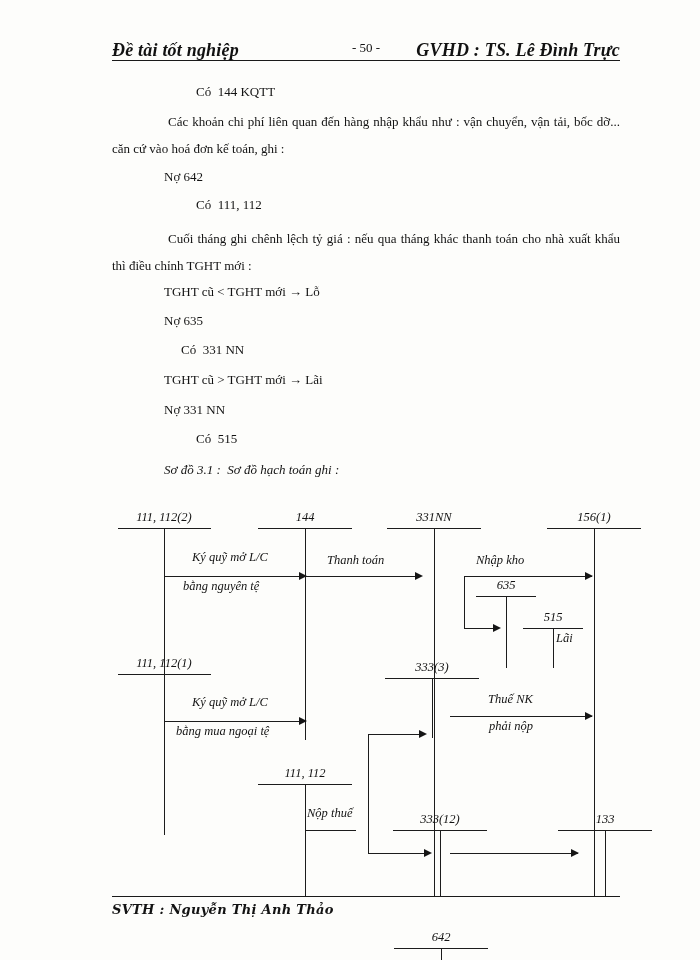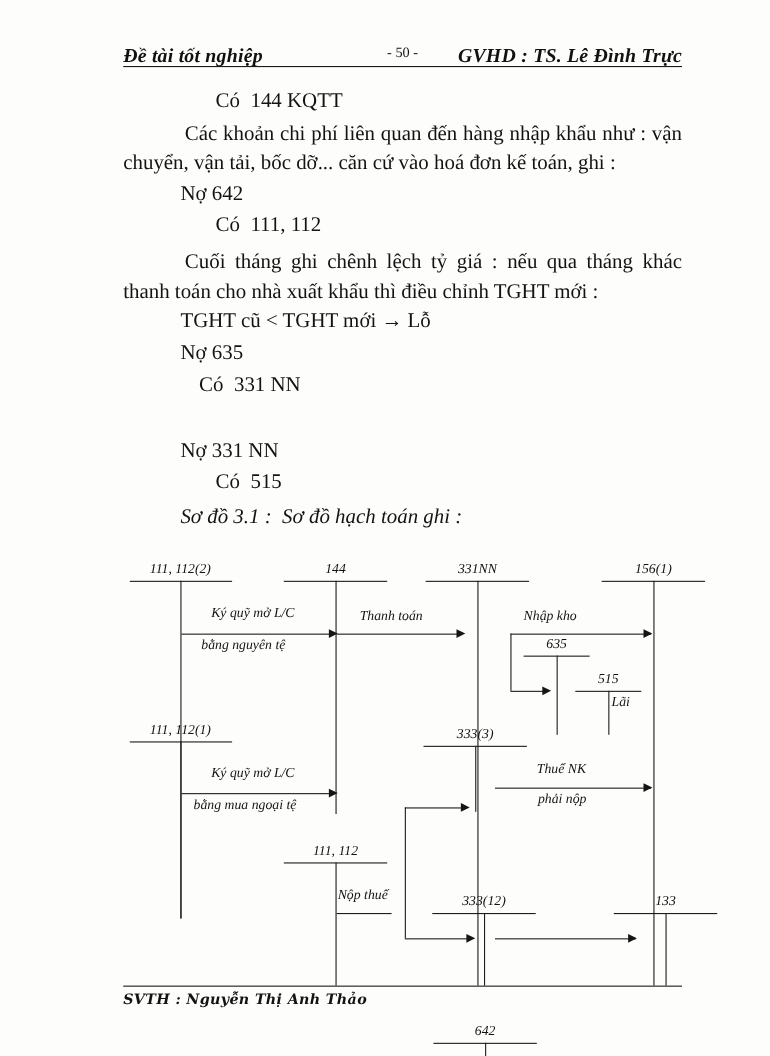--- a/index.html
+++ b/index.html
@@ -59,7 +59,7 @@
   
   .para {
     position: absolute;
-    font-size: 19px;
+    font-size: 13px;
     line-height: 27px;
     color: #131313;
     white-space: pre-wrap;

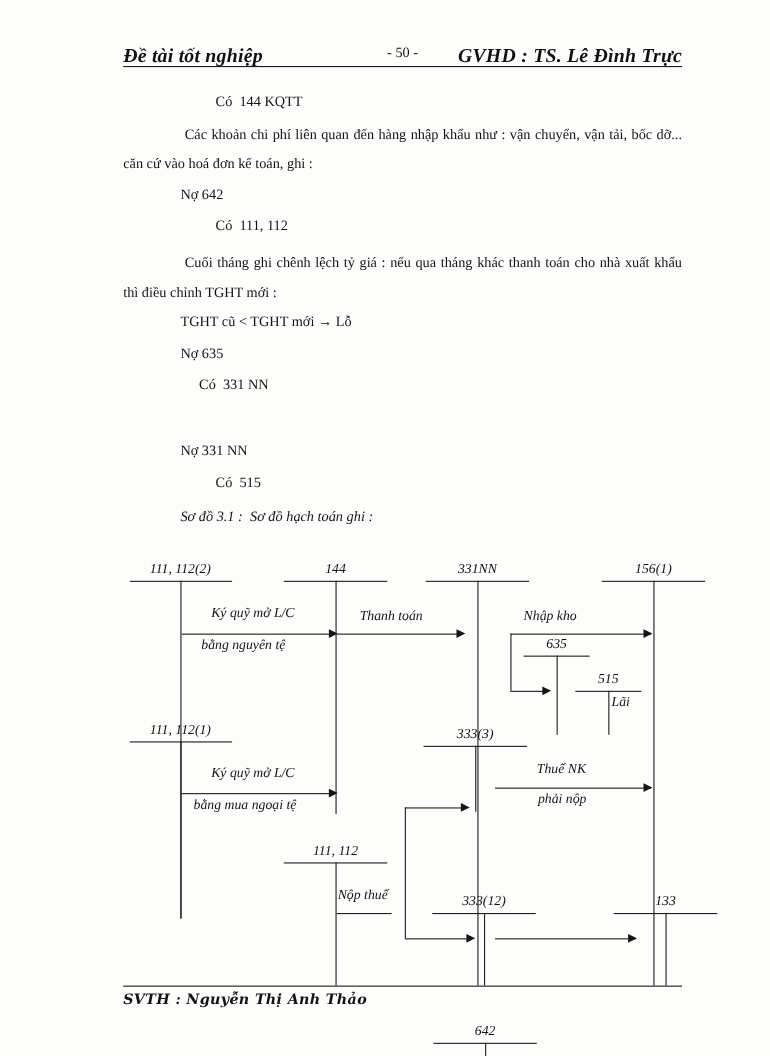--- a/index.html
+++ b/index.html
@@ -178,6 +178,7 @@
 
   <div class="para" style="left:181px; top:336px; width:420px;">Có  331 NN</div>
 
+  <div class="para" style="left:164px; top:366px; width:420px;">TGHT cũ &gt; TGHT mới → Lãi</div>
 
   <div class="para" style="left:164px; top:396px; width:420px;">Nợ 331 NN</div>
 

